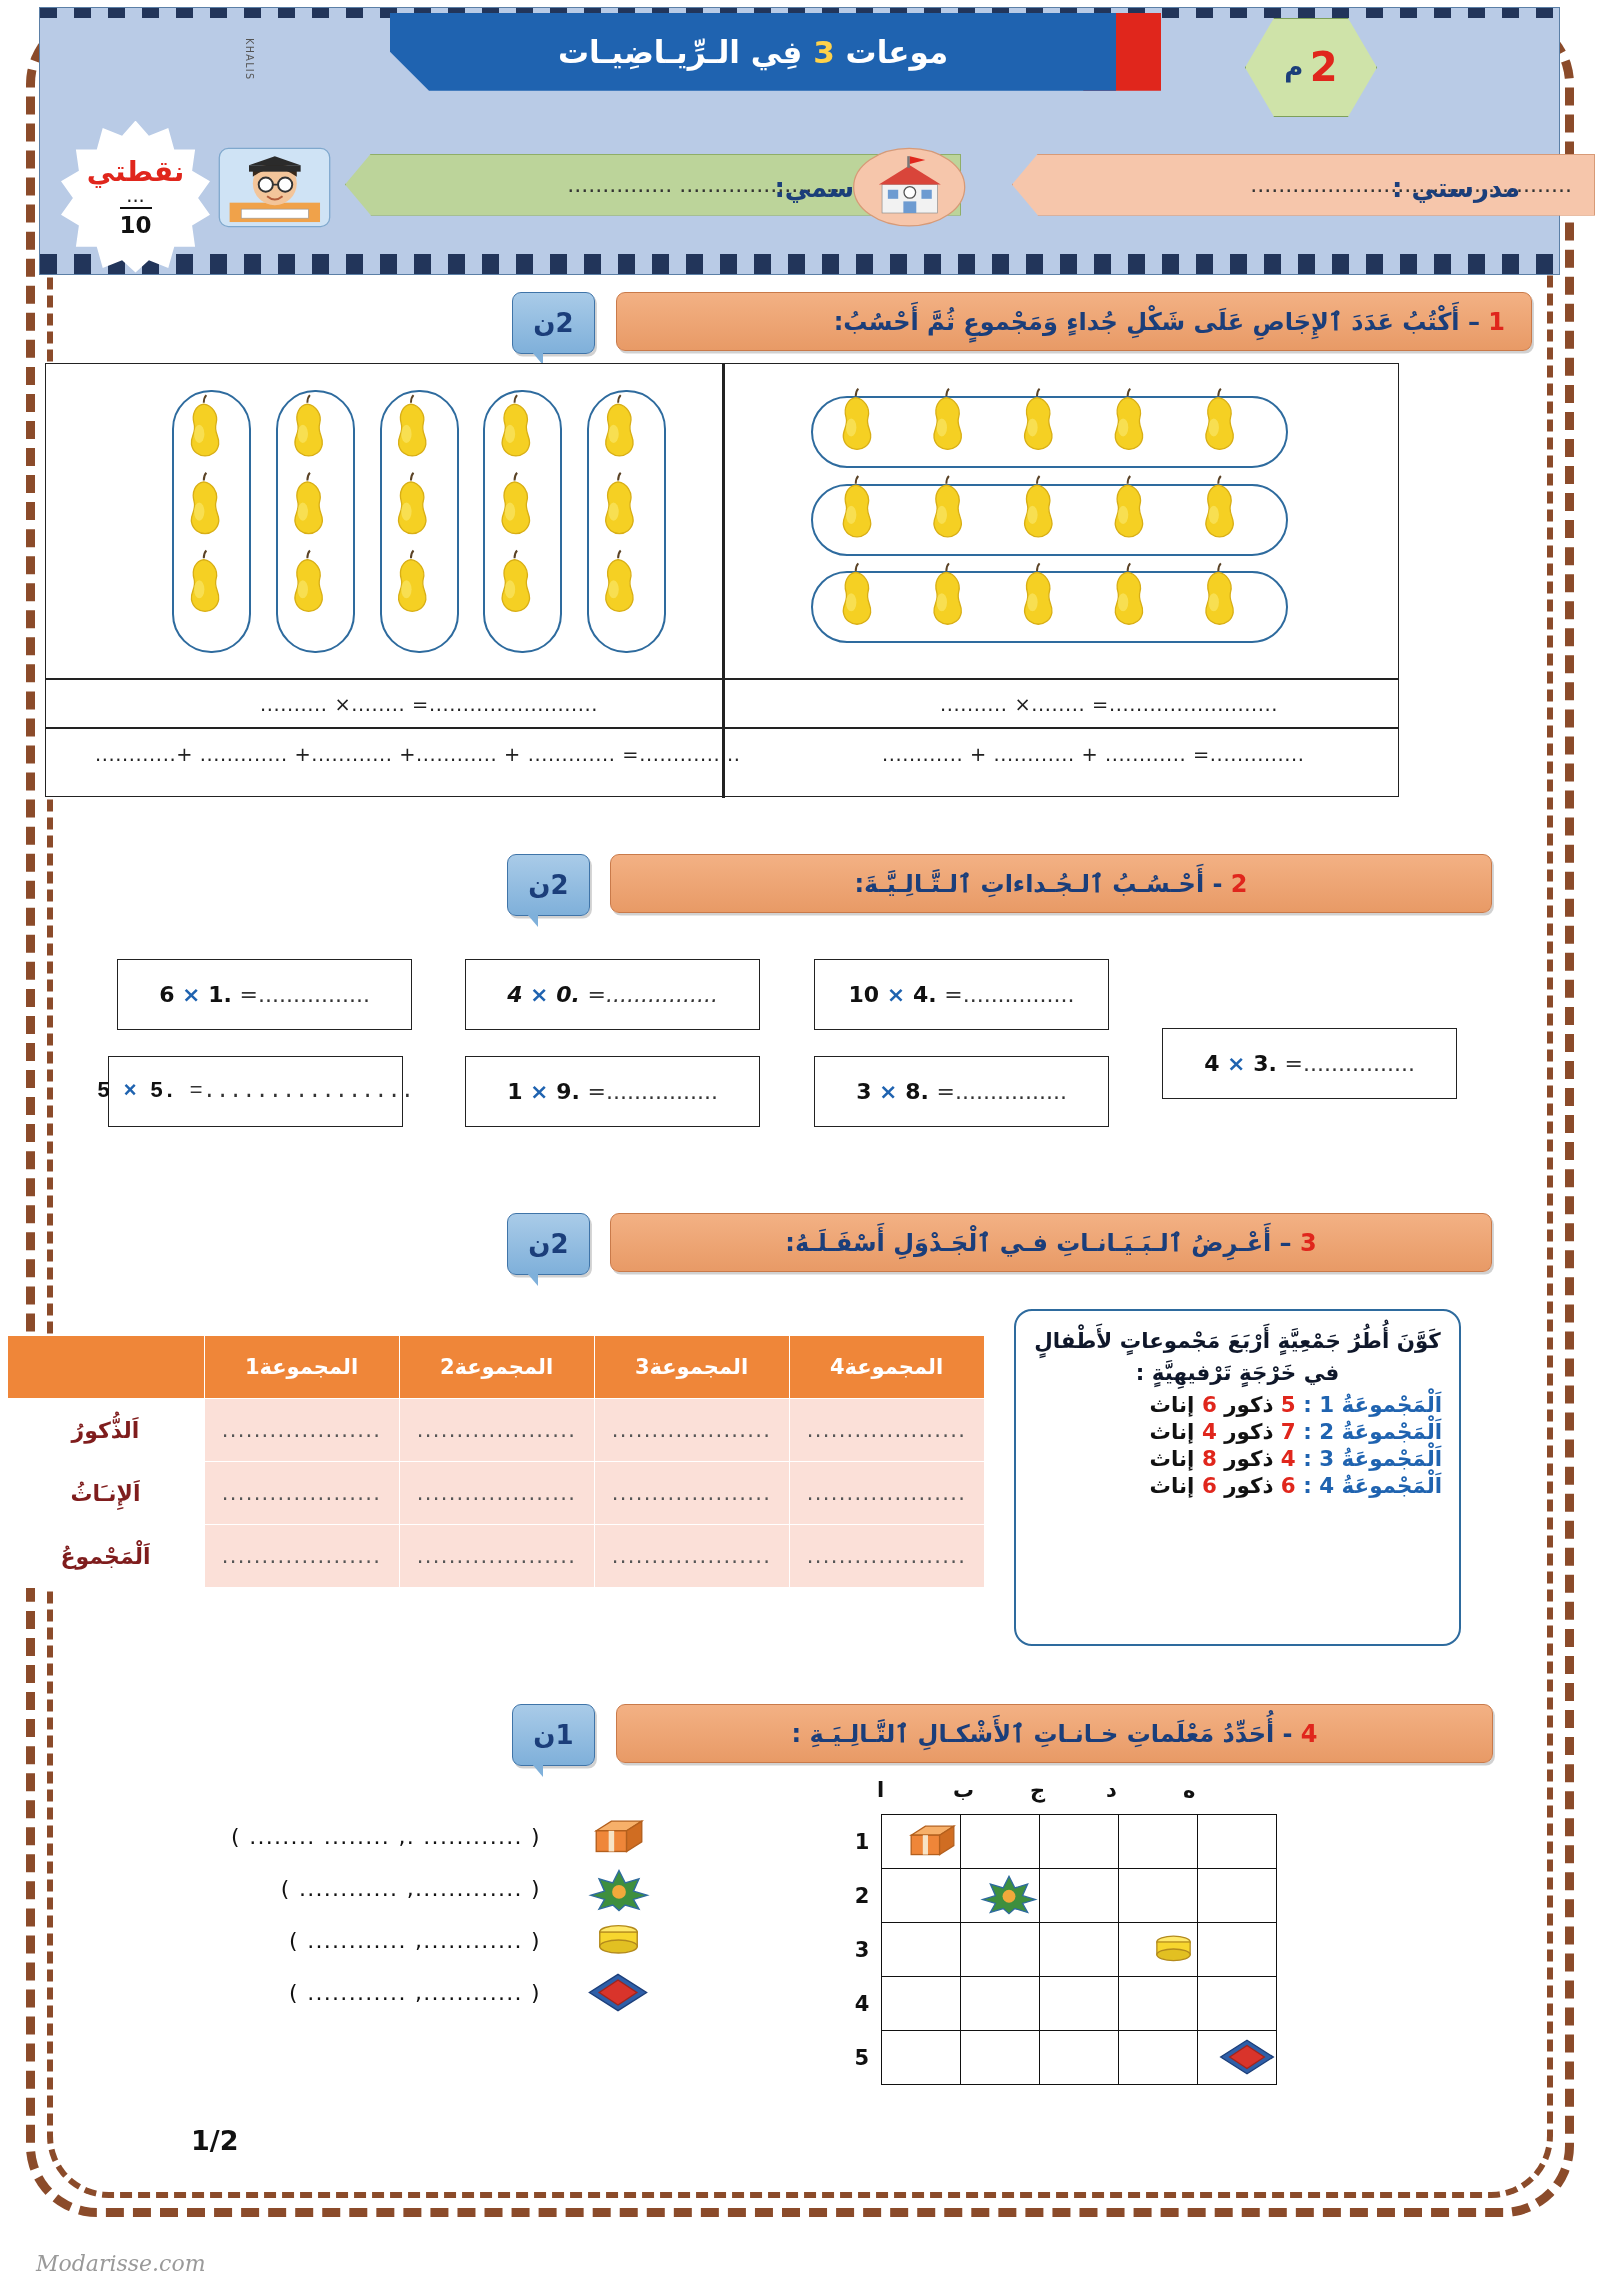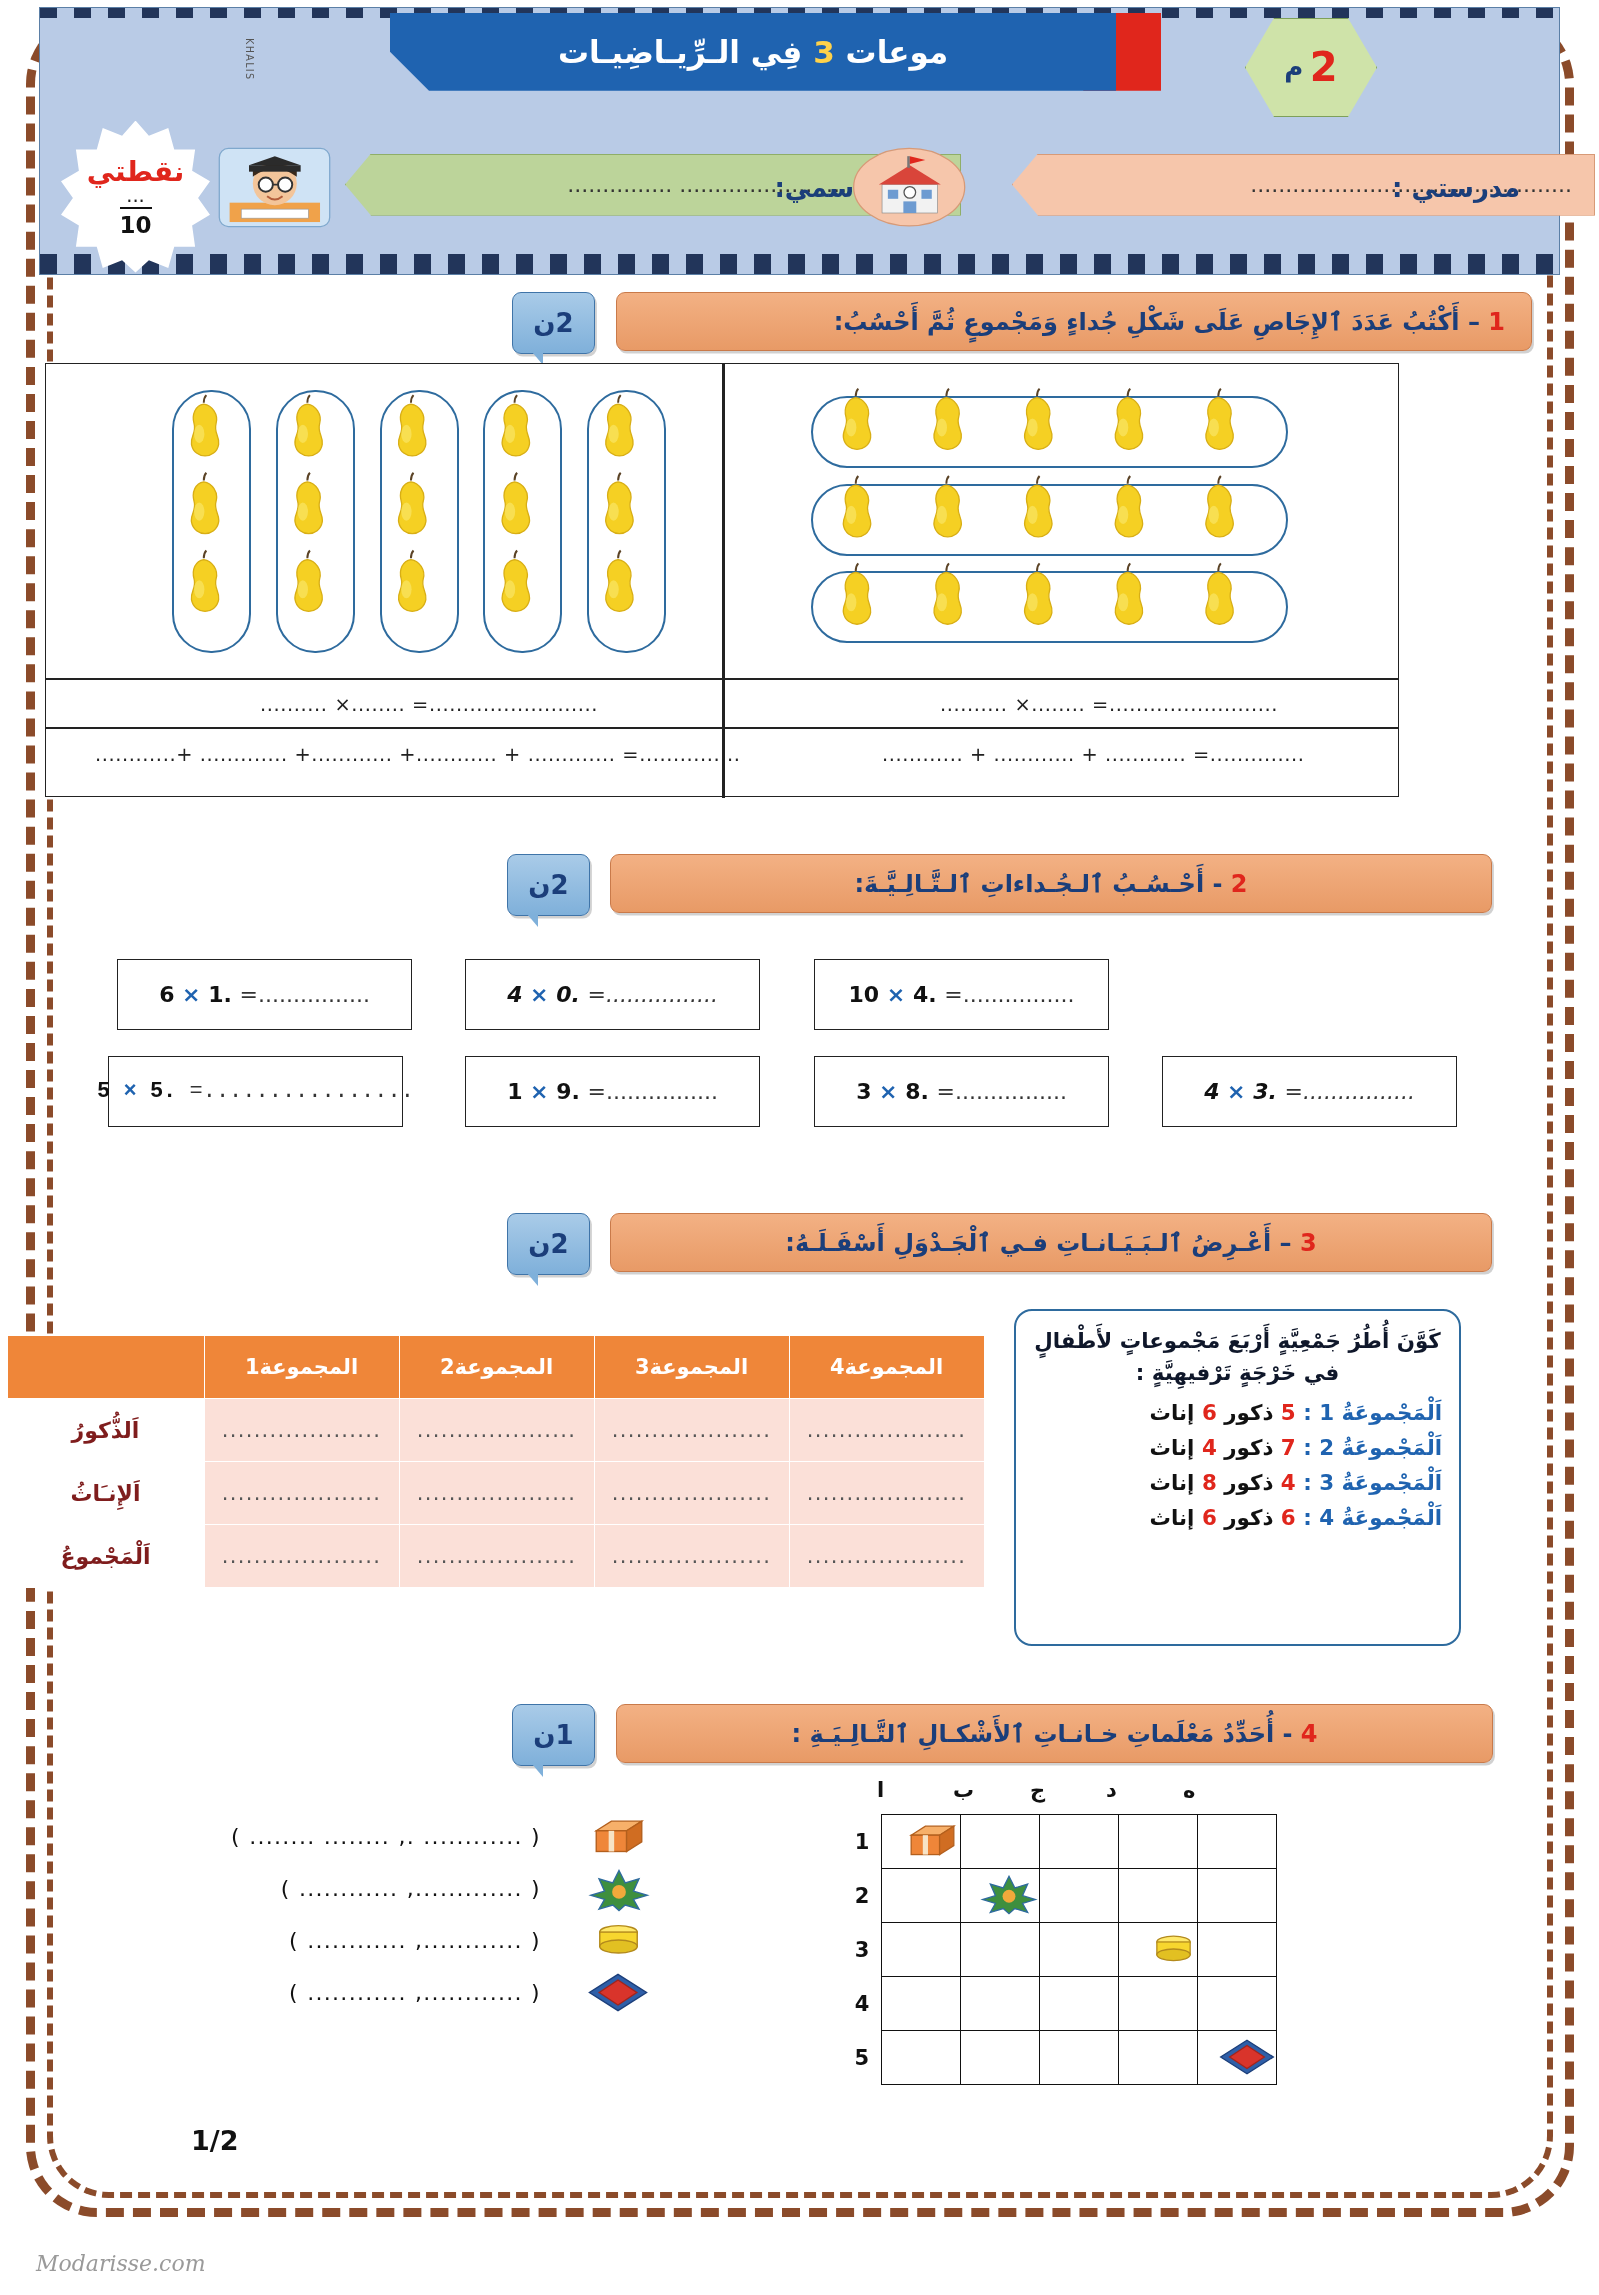--- a/index.html
+++ b/index.html
@@ -411,7 +411,7 @@
       <span class="dots">=................</span>
     </span>
   </div>
-  <div class="mult-box" style="left:1162px;top:1056px;font-style:italic;">
+  <div class="mult-box" style="left:1162px;top:1028px;">
     <span class="mult-txt">
       <span>4</span> <span class="x">×</span>
       <span>3</span>.

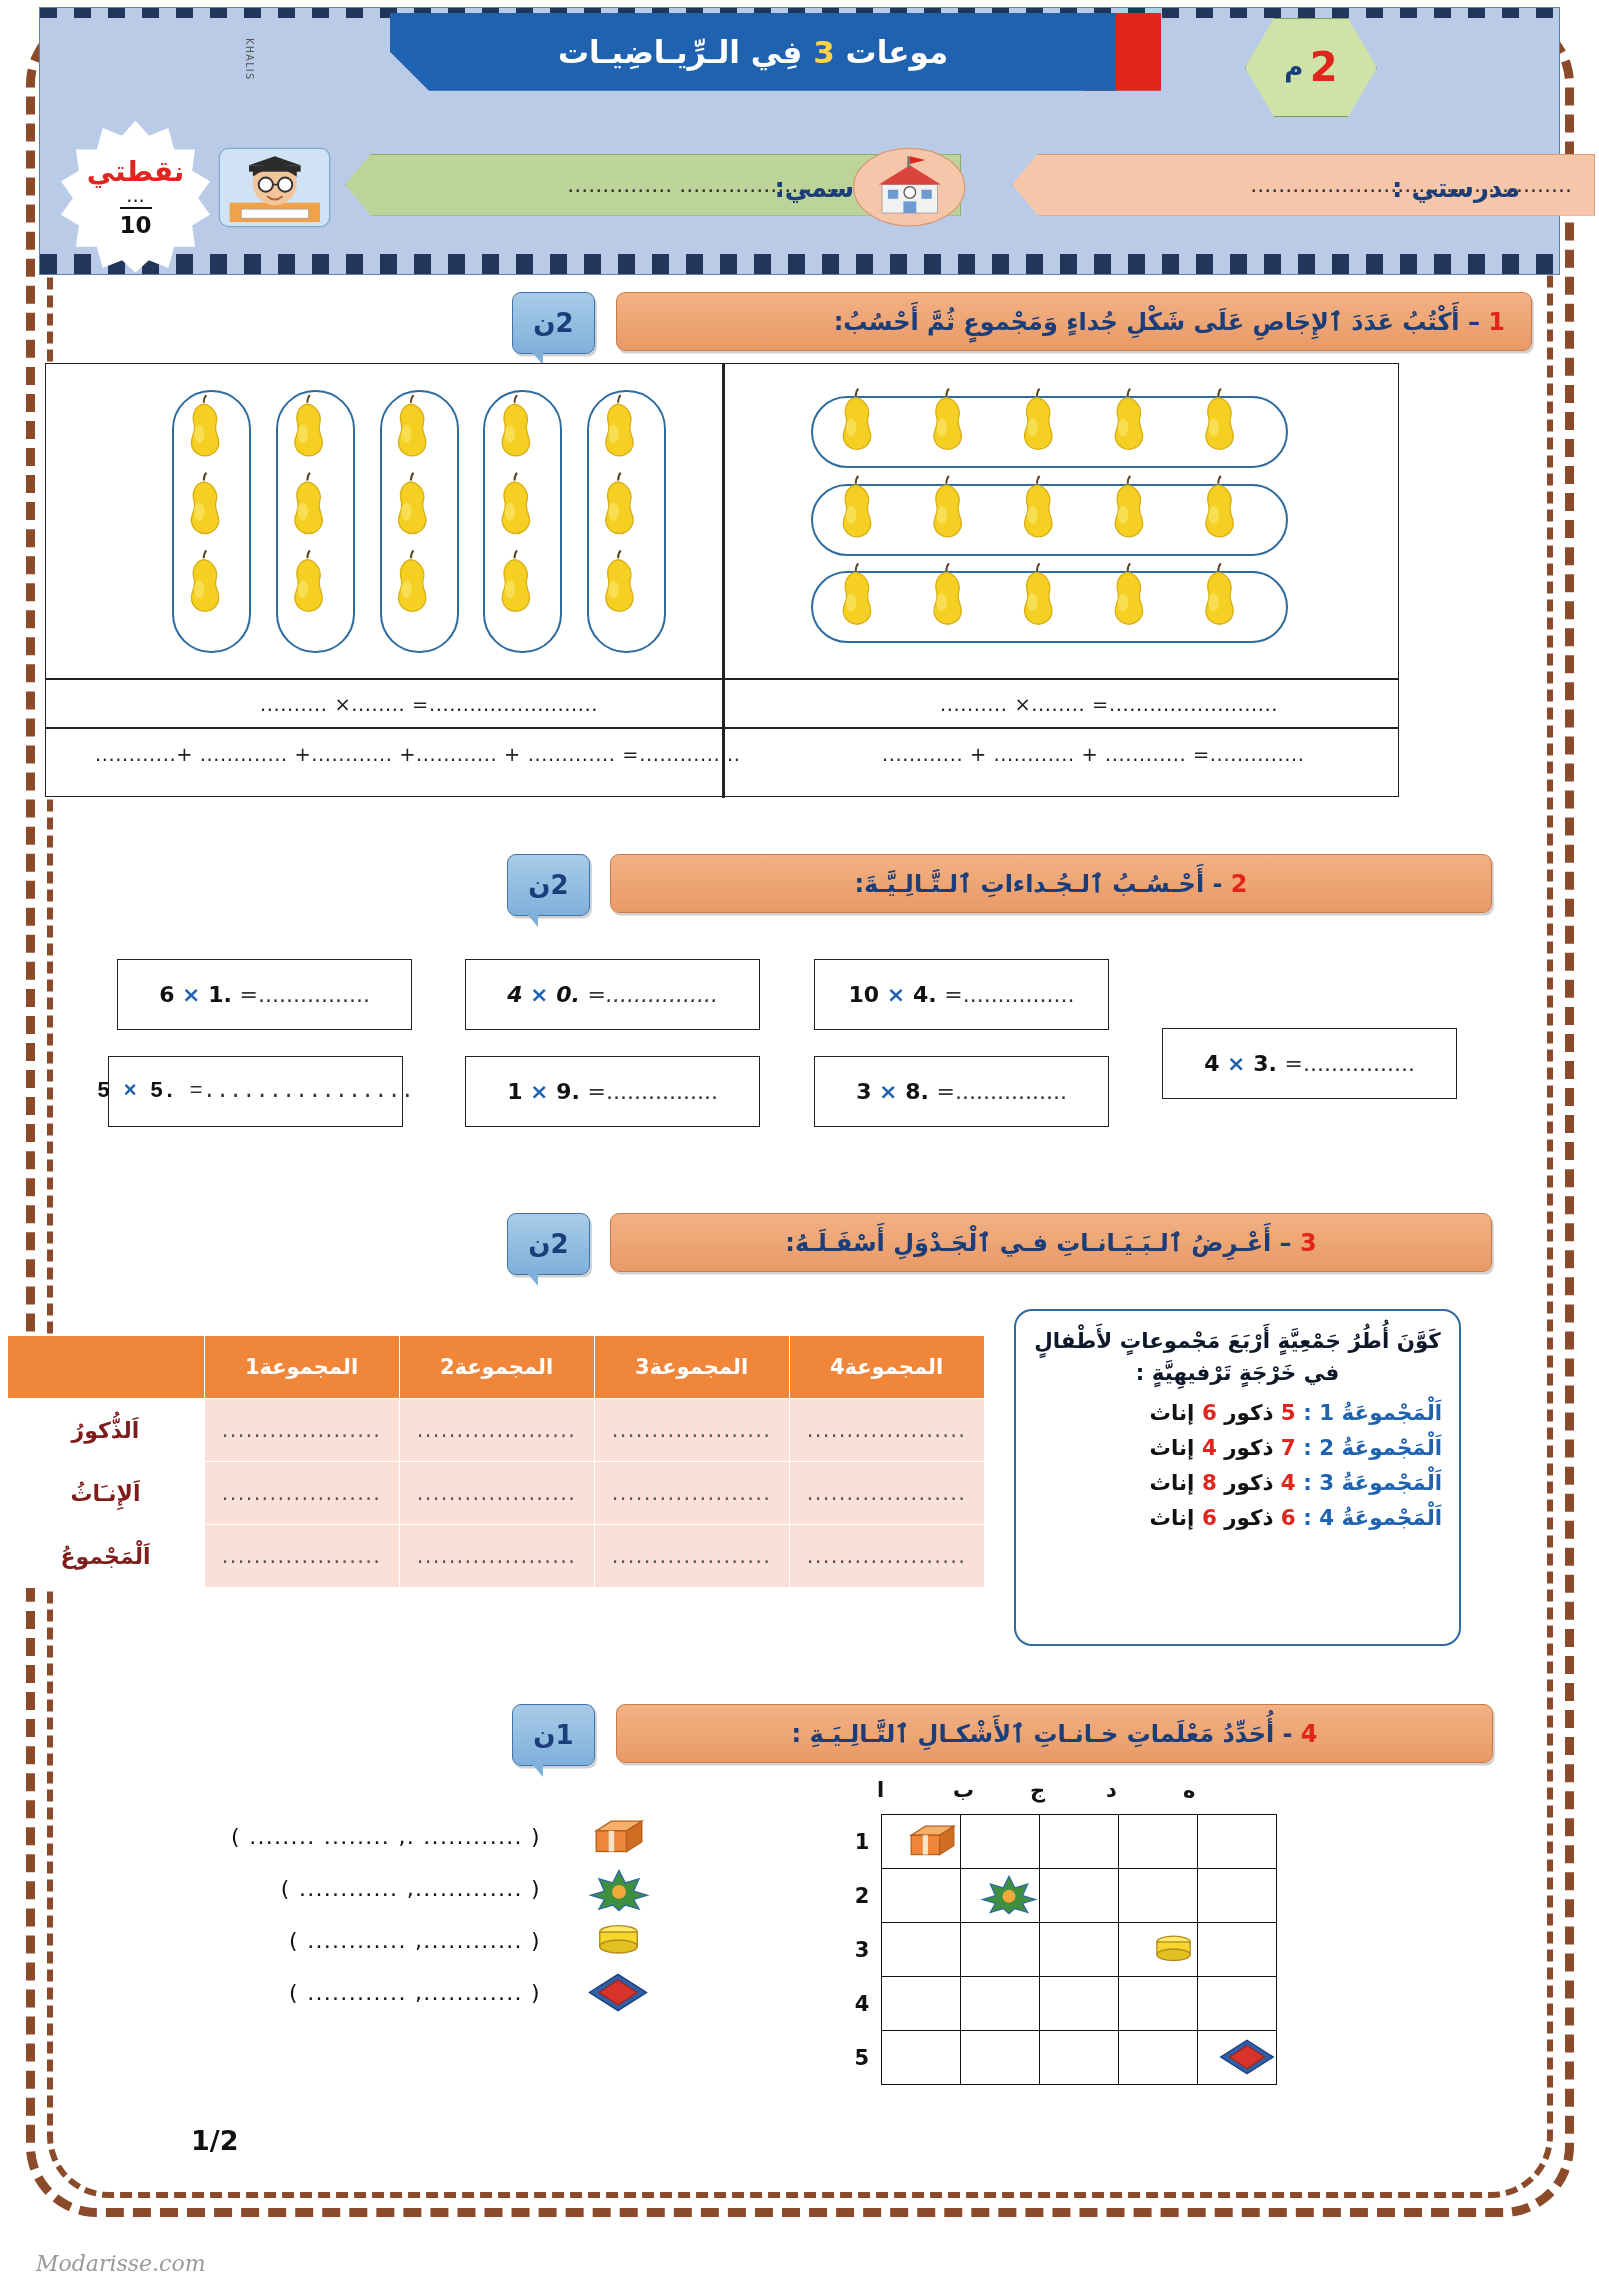--- a/index.html
+++ b/index.html
@@ -183,7 +183,7 @@
     padding:14.3px 17px;box-sizing:border-box;direction:rtl;
   }
   .note3 .head{font-size:21.4px;color:#0f172a;text-align:center;line-height:1.5;font-weight:bold;}
-  .note3 .li{font-size:21.4px;color:#111;margin-top:10px;text-align:right;font-weight:bold;}
+  .note3 .li{font-size:21.4px;color:#111;margin-top:2px;text-align:right;font-weight:bold;}
   .note3 .li .g{color:#1f63b0;}
   .note3 .li .r{color:#e0261c;}
 

